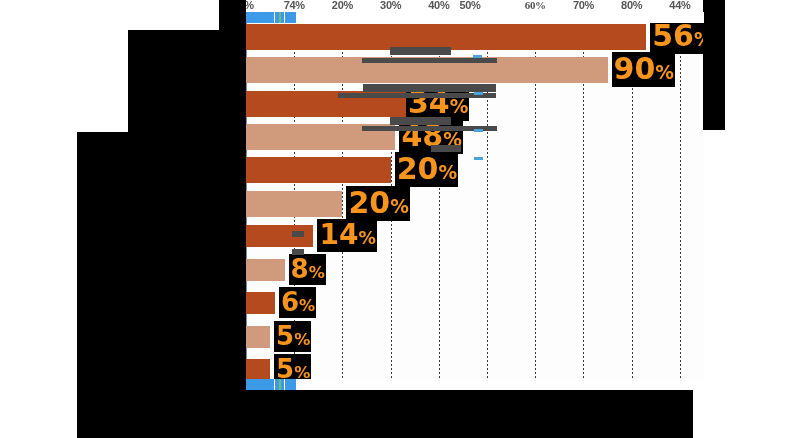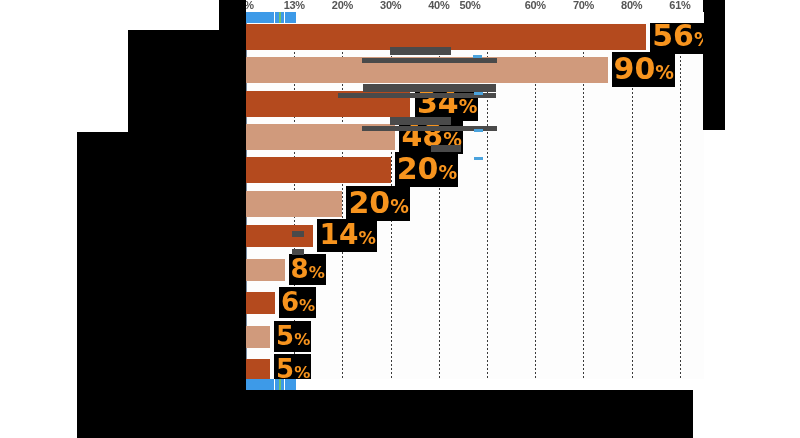--- a/index.html
+++ b/index.html
@@ -98,7 +98,7 @@
 
   <div class="ticklabels" id="ticklabels">
       <div class="tick" style="left: 0px;">0%</div>
-      <div class="tick" style="left: 48.2105px;">13%</div>
+      <div class="tick" style="left: 48.2105px;">74%</div>
       <div class="tick" style="left: 96.4211px;">20%</div>
       <div class="tick" style="left: 144.632px;">30%</div>
       <div class="tick" style="left: 192.842px;">40%</div>

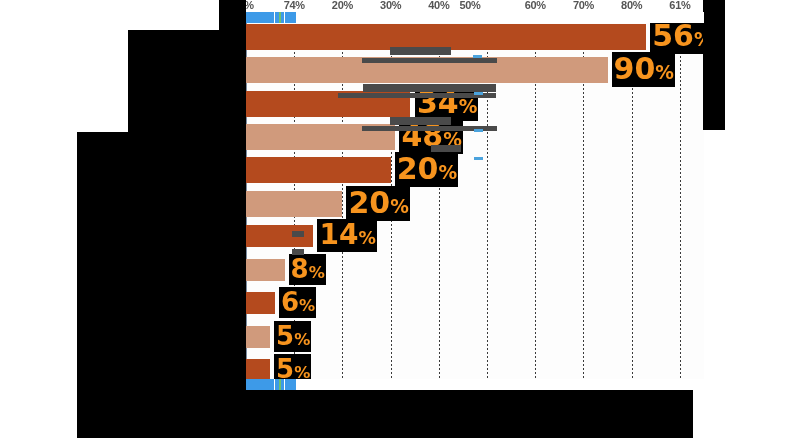--- a/index.html
+++ b/index.html
@@ -103,7 +103,7 @@
       <div class="tick" style="left: 144.632px;">30%</div>
       <div class="tick" style="left: 192.842px;">40%</div>
       <div class="tick" style="left: 224px;">50%</div>
-      <div class="tick" style="left: 289.263px;">60%</div>
+      <div class="tick" style="left: 289.263px; font-family: Liberation Serif, serif;">60%</div>
       <div class="tick" style="left: 337.474px;">70%</div>
       <div class="tick" style="left: 385.684px;">80%</div>
       <div class="tick" style="left: 433.895px;">61%</div>

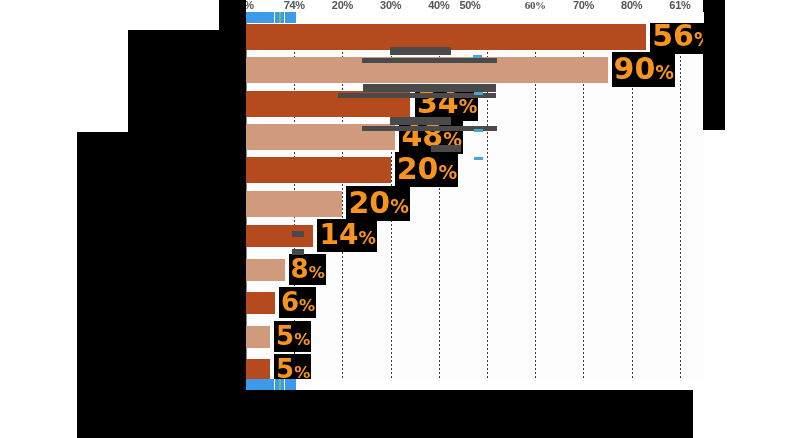--- a/index.html
+++ b/index.html
@@ -106,7 +106,7 @@
       <div class="tick" style="left: 289.263px; font-family: Liberation Serif, serif;">60%</div>
       <div class="tick" style="left: 337.474px;">70%</div>
       <div class="tick" style="left: 385.684px;">80%</div>
-      <div class="tick" style="left: 433.895px;">61%</div>
+      <div class="tick" style="left: 433.895px;">44%</div>
     </div>
 
   <div id="vlabels">

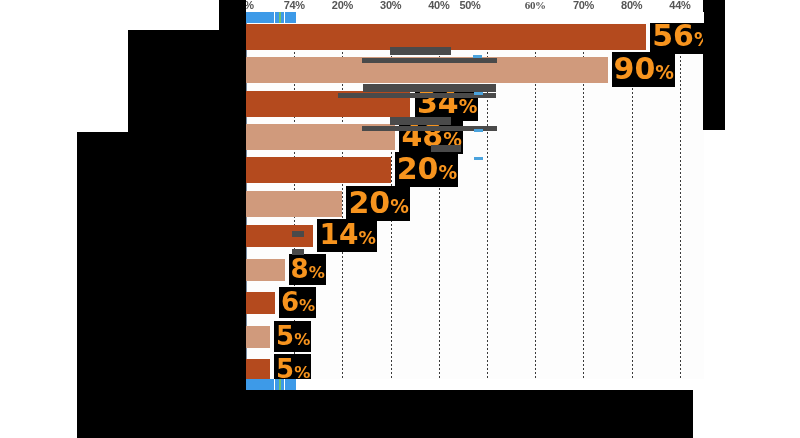--- a/index.html
+++ b/index.html
@@ -112,7 +112,7 @@
   <div id="vlabels">
       <div class="vlabel" style="font-size: 30px; left: 650.147px; top: 19px; padding: 2px 1px 3px 2px;"><span>56</span><span class="pct">%</span></div>
       <div class="vlabel" style="font-size: 30px; left: 611.579px; top: 52px; padding: 2px 1px 3px 2px;"><span>90</span><span class="pct">%</span></div>
-      <div class="vlabel" style="font-size: 30px; left: 415px; top: 86px; padding: 2px 1px 3px 2px;"><span>34</span><span class="pct">%</span></div>
+      <div class="vlabel" style="font-size: 30px; left: 406px; top: 86px; padding: 2px 1px 3px 2px;"><span>34</span><span class="pct">%</span></div>
       <div class="vlabel" style="font-size: 30px; left: 399.453px; top: 119px; padding: 2px 1px 3px 2px;"><span>48</span><span class="pct">%</span></div>
       <div class="vlabel" style="font-size: 30px; left: 394.632px; top: 152px; padding: 2px 1px 3px 2px;"><span>20</span><span class="pct">%</span></div>
       <div class="vlabel" style="font-size: 30px; left: 346.421px; top: 186px; padding: 2px 1px 3px 2px;"><span>20</span><span class="pct">%</span></div>

